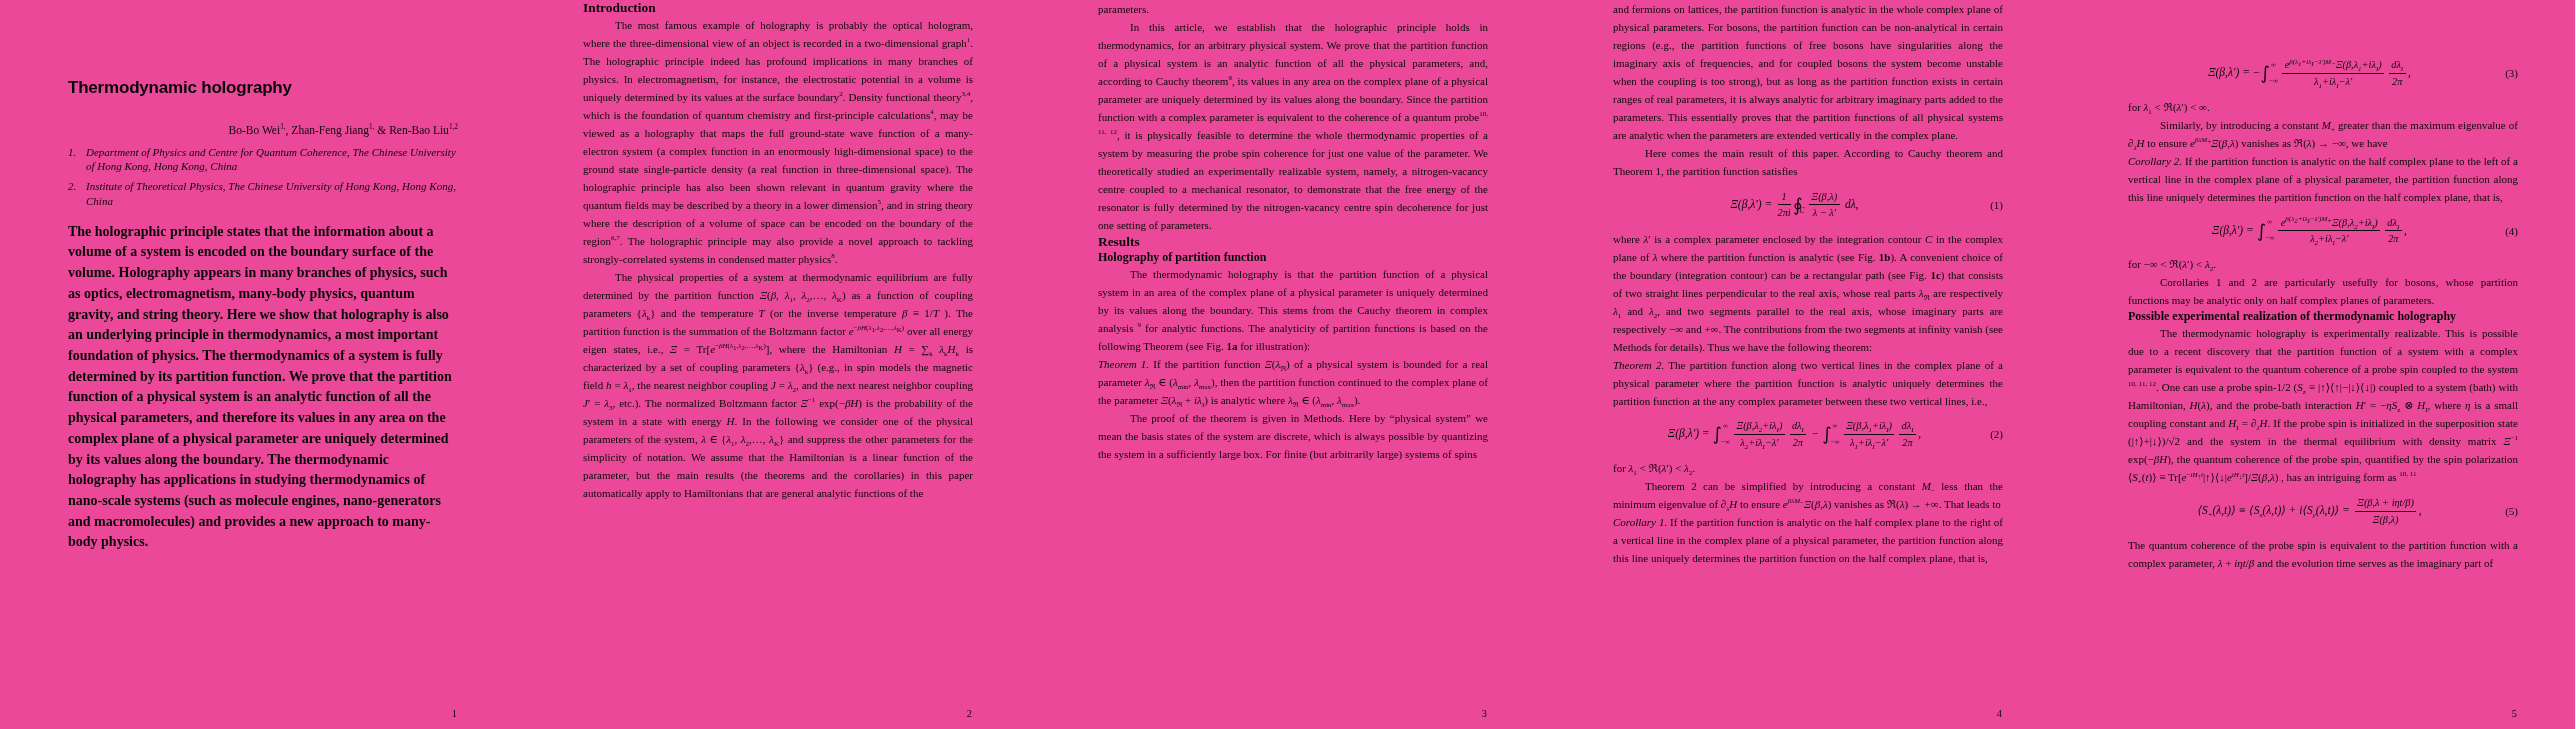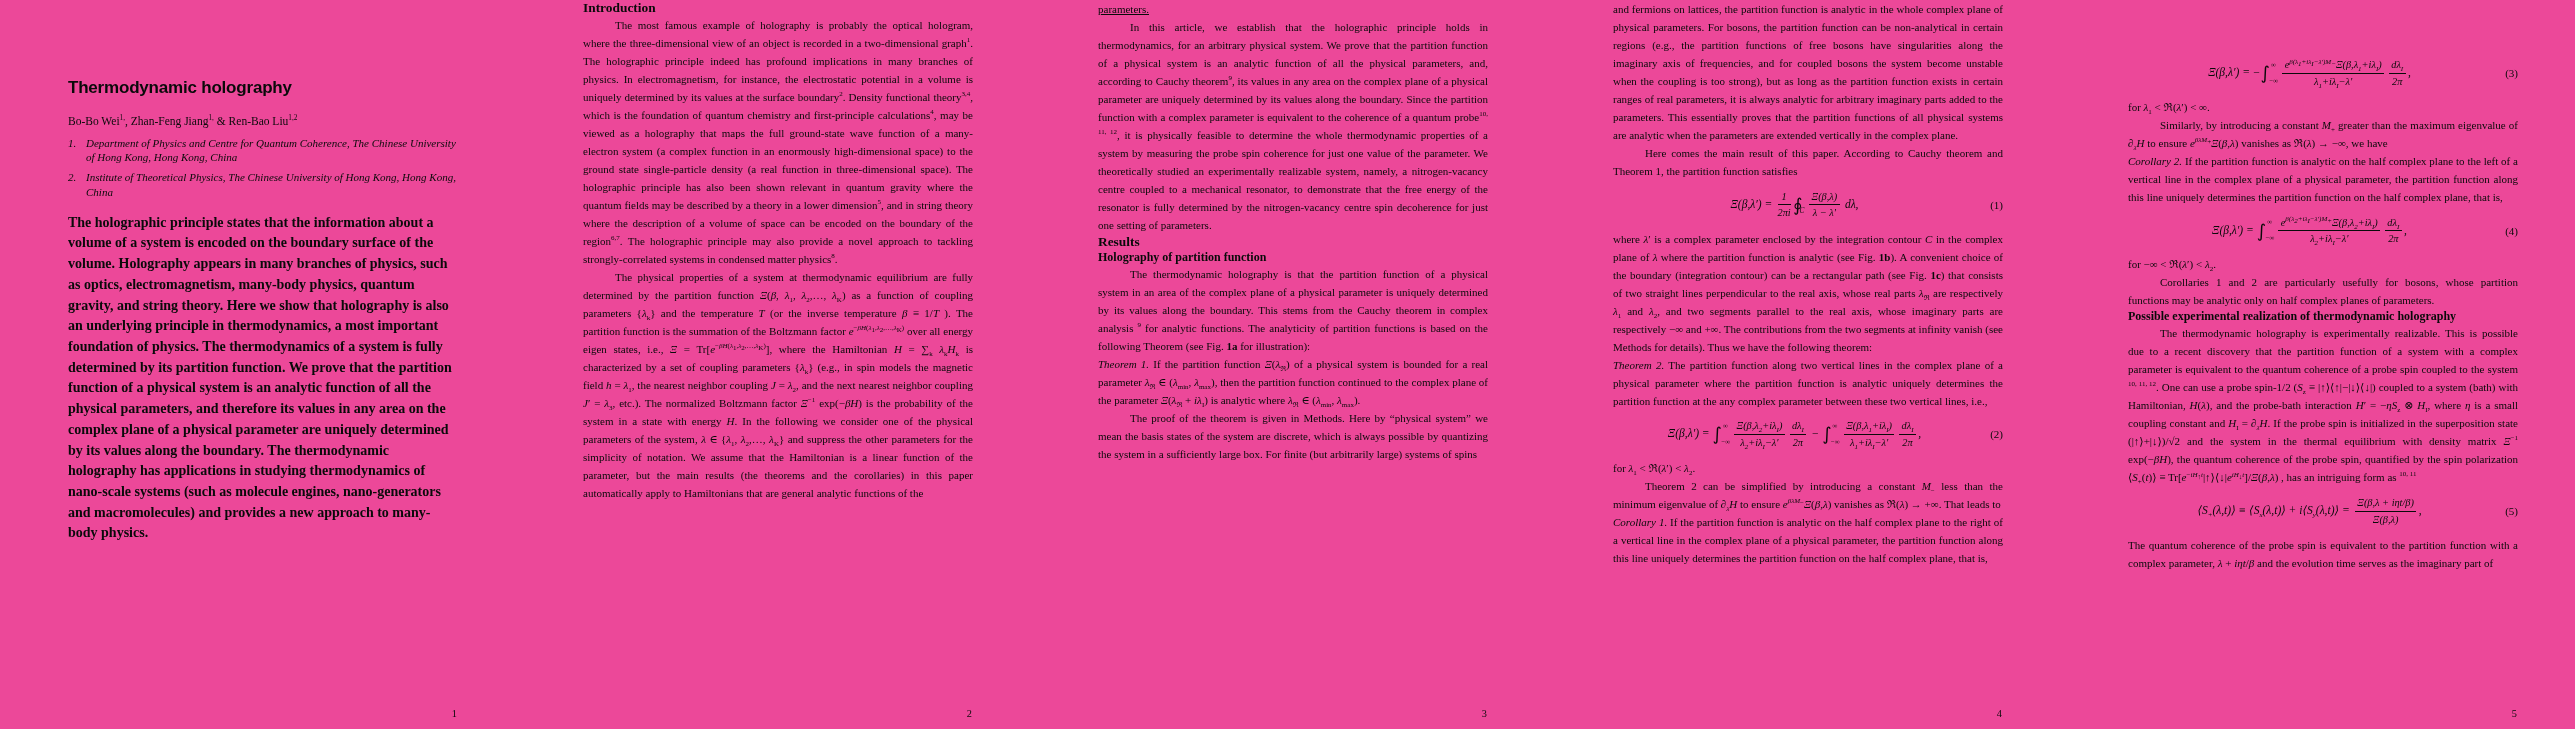--- a/index.html
+++ b/index.html
@@ -46,7 +46,7 @@
   .gap22{margin-top:13.4px;}
   .gap30{margin-top:18px;}
   .gap44{margin-top:27px;}
-  .p3-top{margin-top:70px;text-decoration:underline;}
+  .p3-top{margin-top:70px;}
   .p4-top{margin-top:70px;}
   .p5-top{margin-top:58px;}
   .tall{line-height:20.7px;}

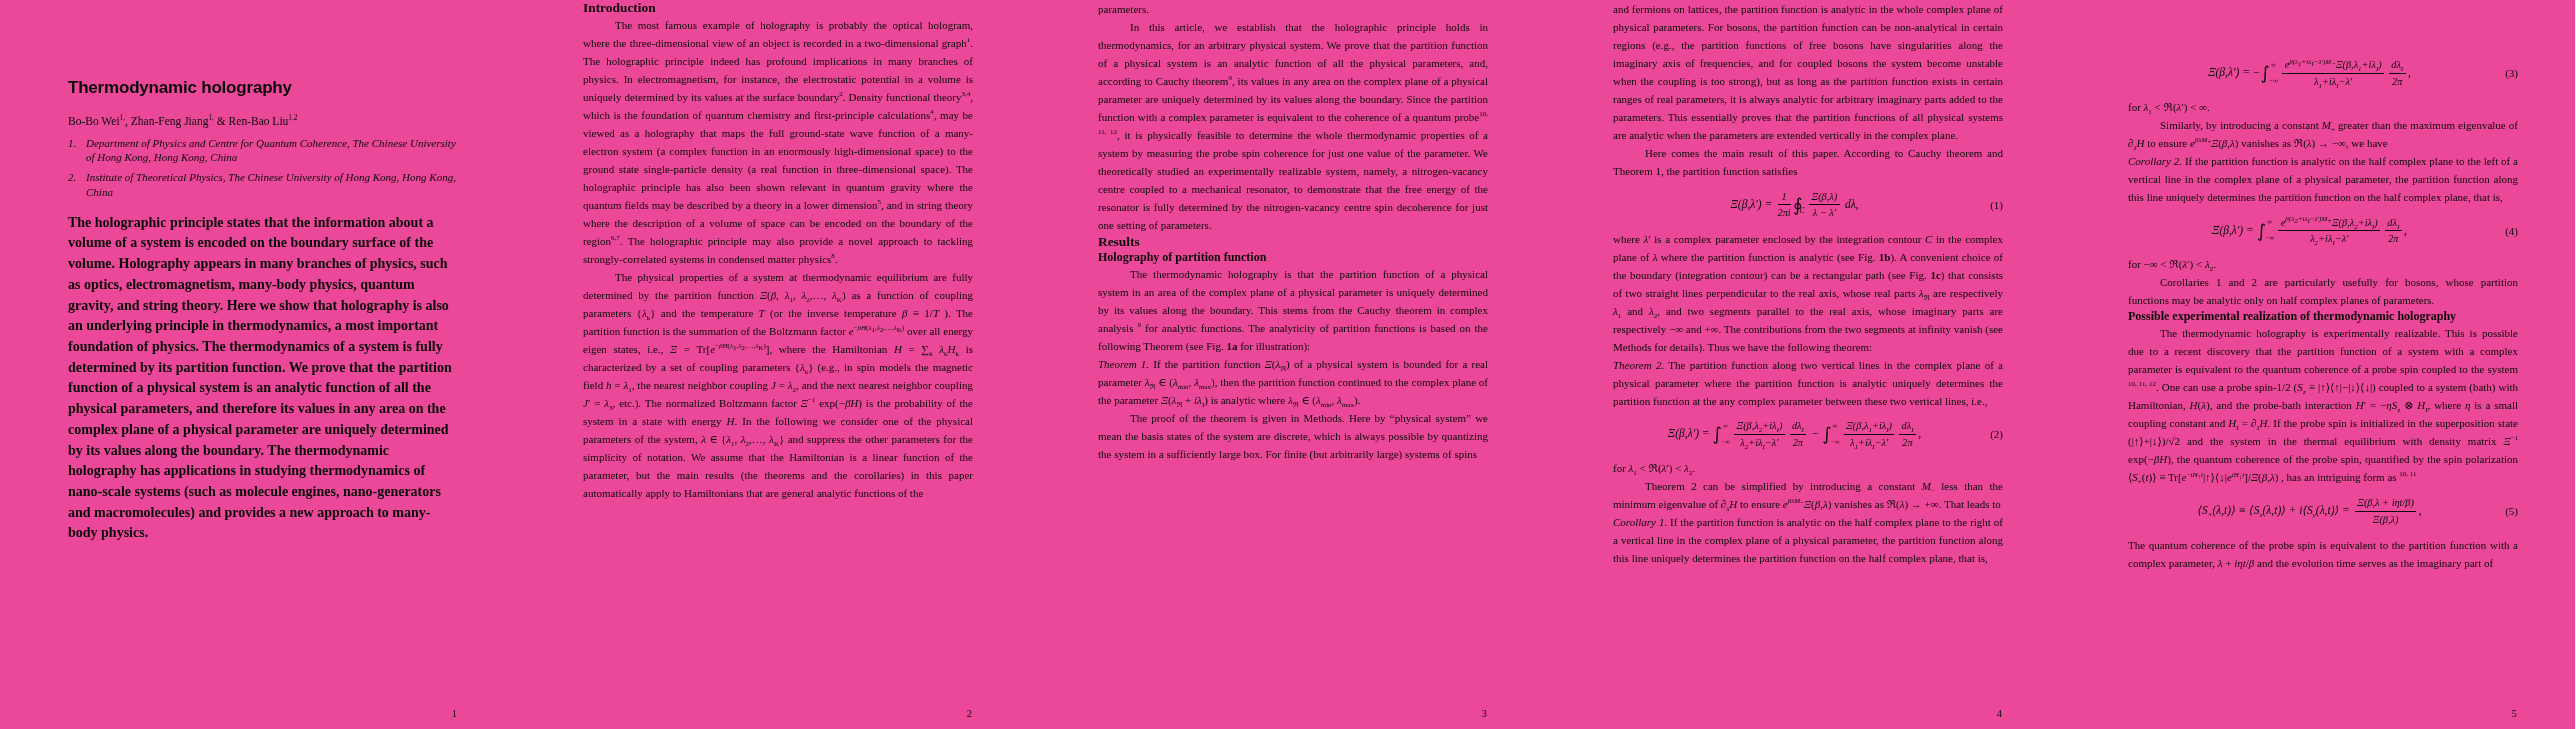--- a/index.html
+++ b/index.html
@@ -11,7 +11,7 @@
   
   h1.title{font-family:"Liberation Sans","DejaVu Sans",sans-serif;font-size:17px;font-weight:bold;
            letter-spacing:-0.2px;margin:78px 0 0 0;}
-  .authors{font-size:11.5px;margin-top:17px;}
+  .authors{font-size:11.5px;margin-top:26px;text-align:right;}
   .authors sup{font-size:7.3px;}
   .affils{margin-top:8.5px;}
   .affil{display:flex;font-style:italic;font-size:11px;line-height:14.6px;margin-bottom:5.5px;}

